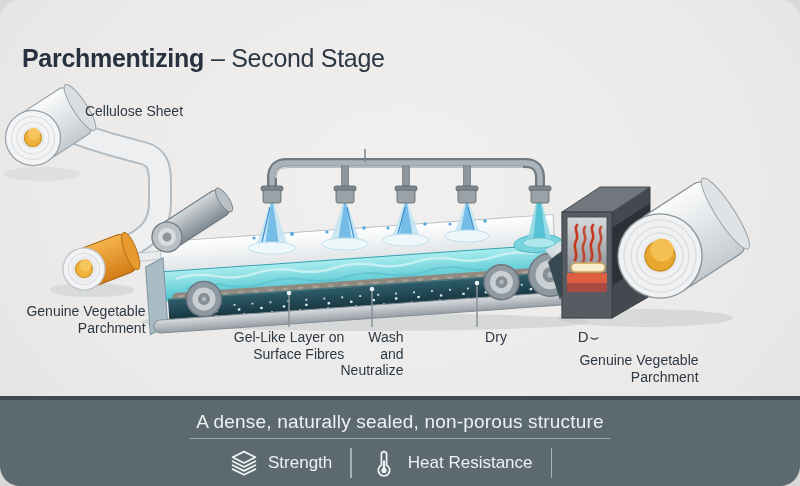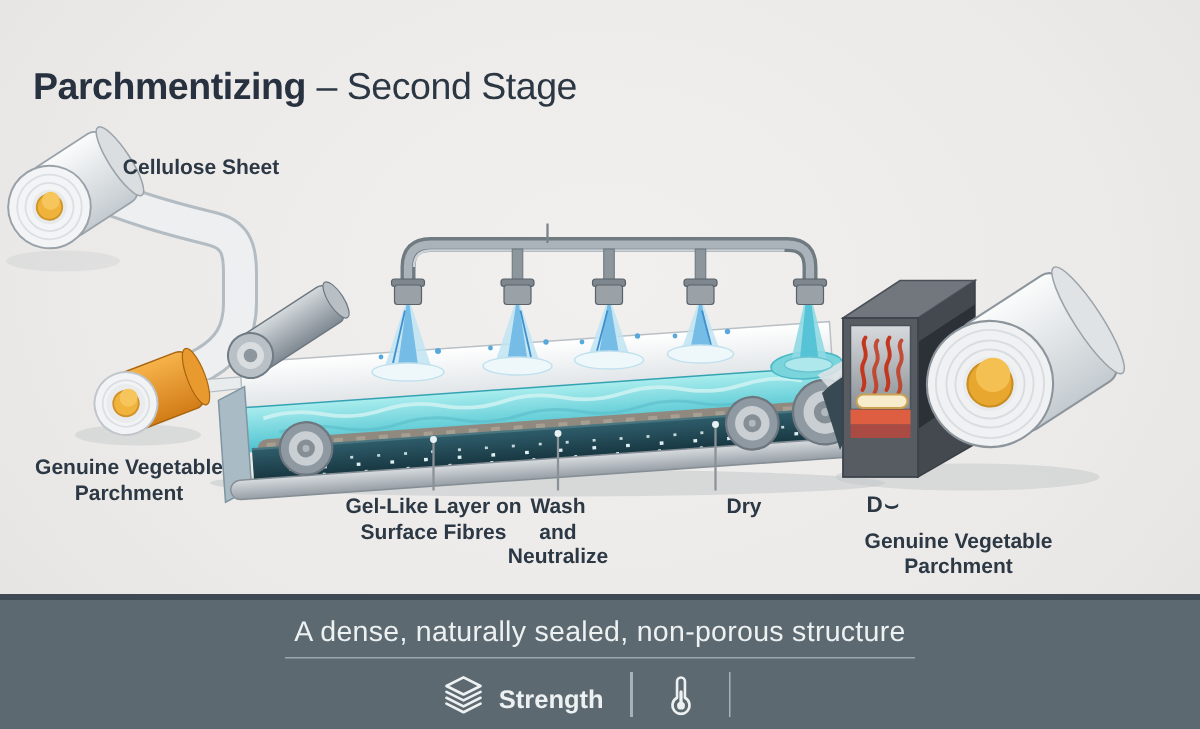--- a/index.html
+++ b/index.html
@@ -7,6 +7,7 @@
     position:relative;width:800px;height:486px;overflow:hidden;
     font-family:"Liberation Sans",sans-serif;
     background:radial-gradient(ellipse at 50% 38%, #f1f0ee 0%, #ebeae8 62%, #e3e2e0 100%);
+    border-radius:20px;
   }
   
   .title{position:absolute;left:22px;top:44px;margin:0;font-size:25px;letter-spacing:-0.3px;color:#2c3744;font-weight:400;white-space:nowrap;}

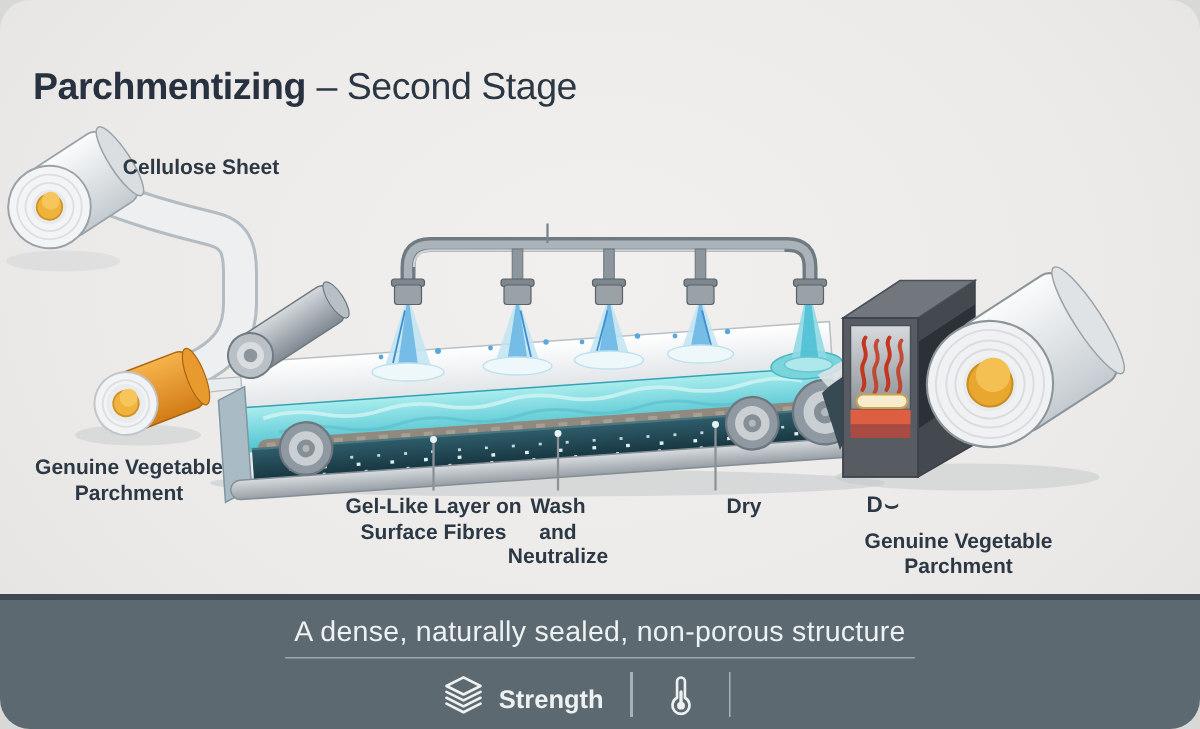--- a/index.html
+++ b/index.html
@@ -13,8 +13,8 @@
   .title{position:absolute;left:22px;top:44px;margin:0;font-size:25px;letter-spacing:-0.3px;color:#2c3744;font-weight:400;white-space:nowrap;}
   .title .t-bold{font-weight:700;color:#27313f;margin-right:7px;}
   
-  .lbl{position:absolute;transform:translateX(-50%);text-align:center;
-       font-size:14px;line-height:1.18;color:#2d3845;white-space:nowrap;font-weight:bold;}
+  .lbl{position:absolute;transform:translateX(-50%);text-align:right;
+       font-size:14px;line-height:1.18;color:#2d3845;white-space:nowrap;}
   .lbl .ln{display:block;}
   .dmark{font-size:15px;letter-spacing:1px;}
   .illus{position:absolute;left:0;top:0;width:800px;height:486px;}

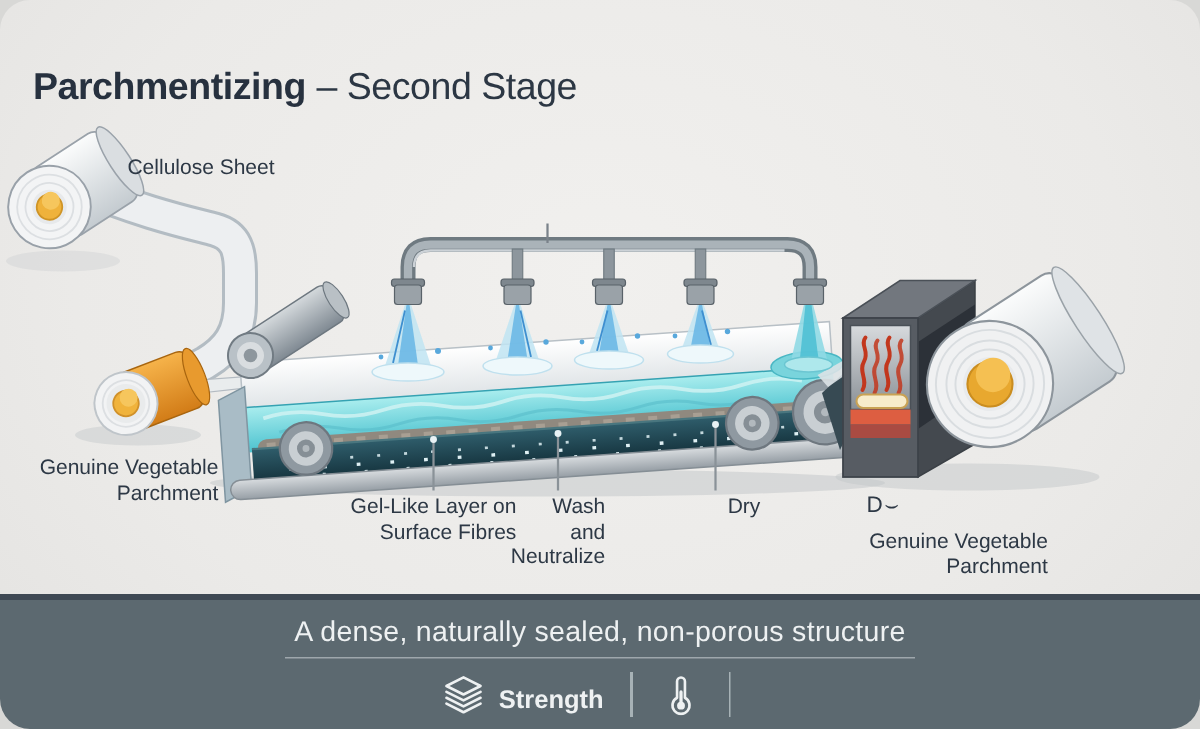--- a/index.html
+++ b/index.html
@@ -24,7 +24,7 @@
   .headline{margin-top:11px;text-align:center;font-size:19px;letter-spacing:0.2px;color:#eef1f2;}
   .underline{width:420px;height:1px;background:rgba(223,230,232,0.5);margin:5px auto 0;}
   .features{display:flex;justify-content:center;align-items:center;margin-top:9px;}
-  .feature{display:flex;align-items:flex-end;gap:10px;font-size:17px;color:#eef1f2;font-weight:bold;}
+  .feature{display:flex;align-items:center;gap:10px;font-size:17px;color:#eef1f2;}
   .feature svg{display:block;}
   .vsep{width:1.5px;height:30px;background:rgba(230,238,240,0.55);margin:0 18px;}
 </style>

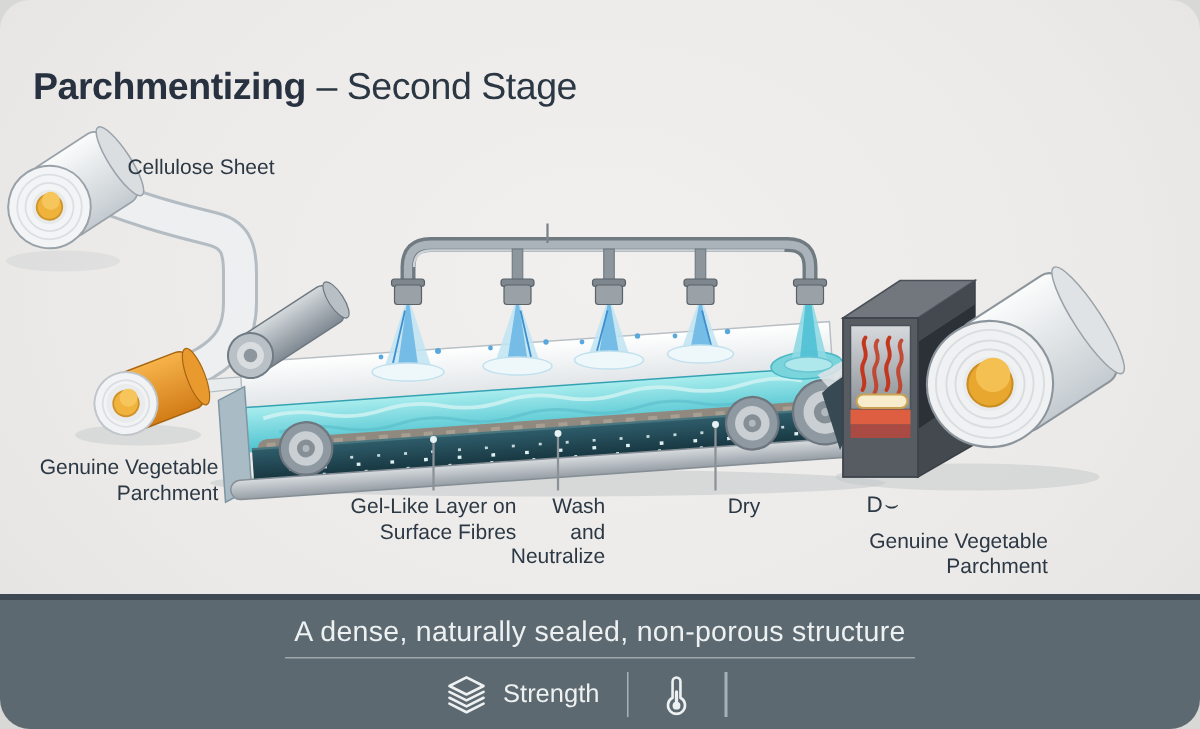--- a/index.html
+++ b/index.html
@@ -331,6 +331,7 @@
           </g>
           <circle cx="16" cy="24.5" r="3" fill="#eef1f2"></circle>
         </svg>
+        <span>Heat Resistance</span>
       </div>
 
       <div class="vsep"></div>

